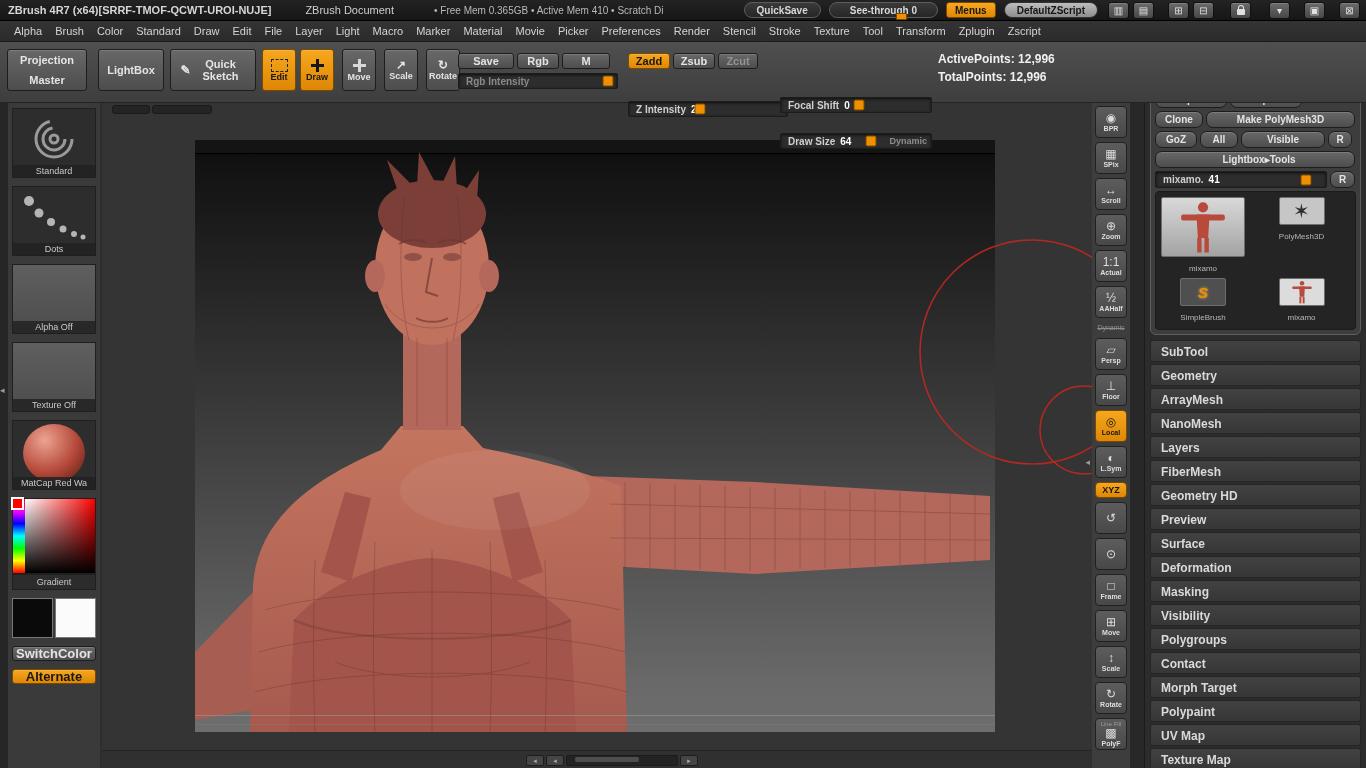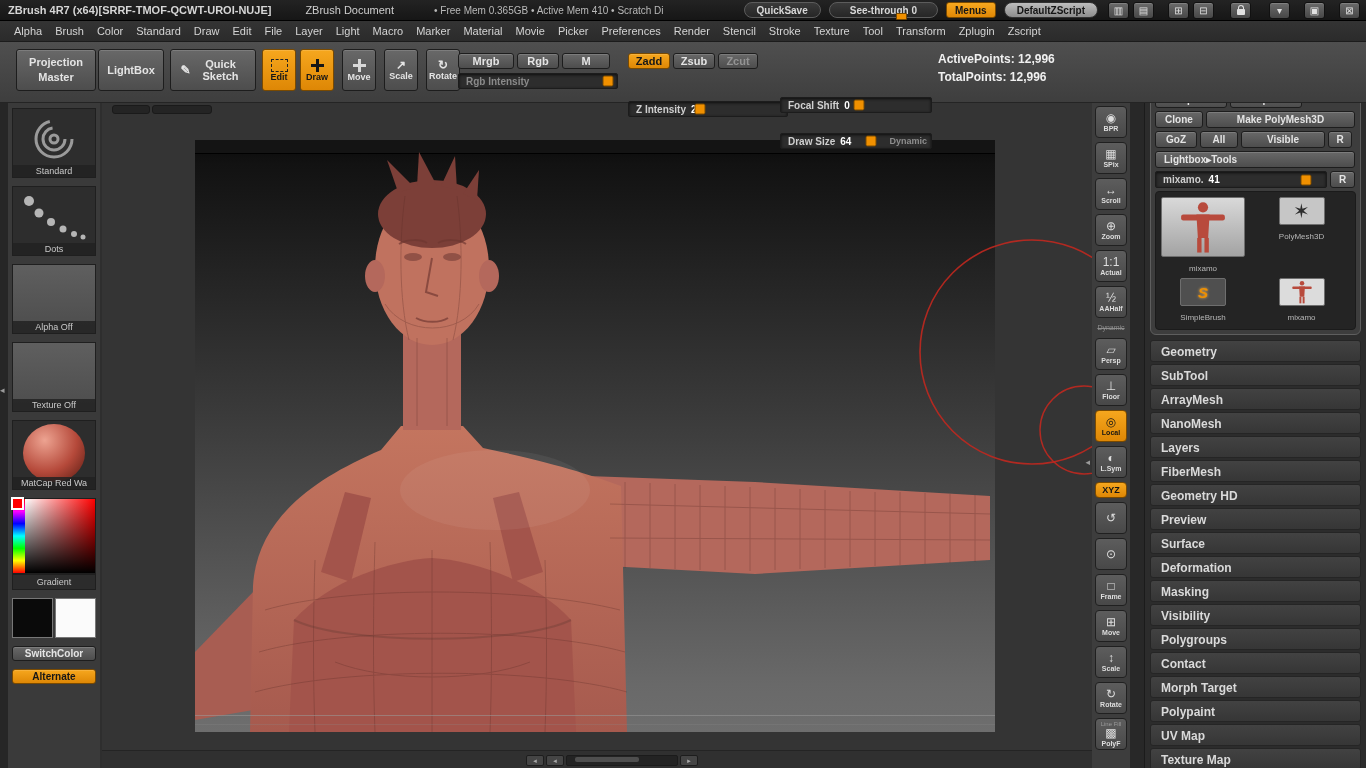--- a/index.html
+++ b/index.html
@@ -236,7 +236,7 @@
     </div>
 
   <div class="shelf">
-    <div class="btn abs" style="left:16px;top:7px;width:80px;height:42px;line-height:15px;">
+    <div class="btn abs" style="left:7px;top:7px;width:80px;height:42px;line-height:20px;">
       <span>Projection Master</span>
     </div>
     <div class="btn abs" style="left:98px;top:7px;width:66px;height:42px;">

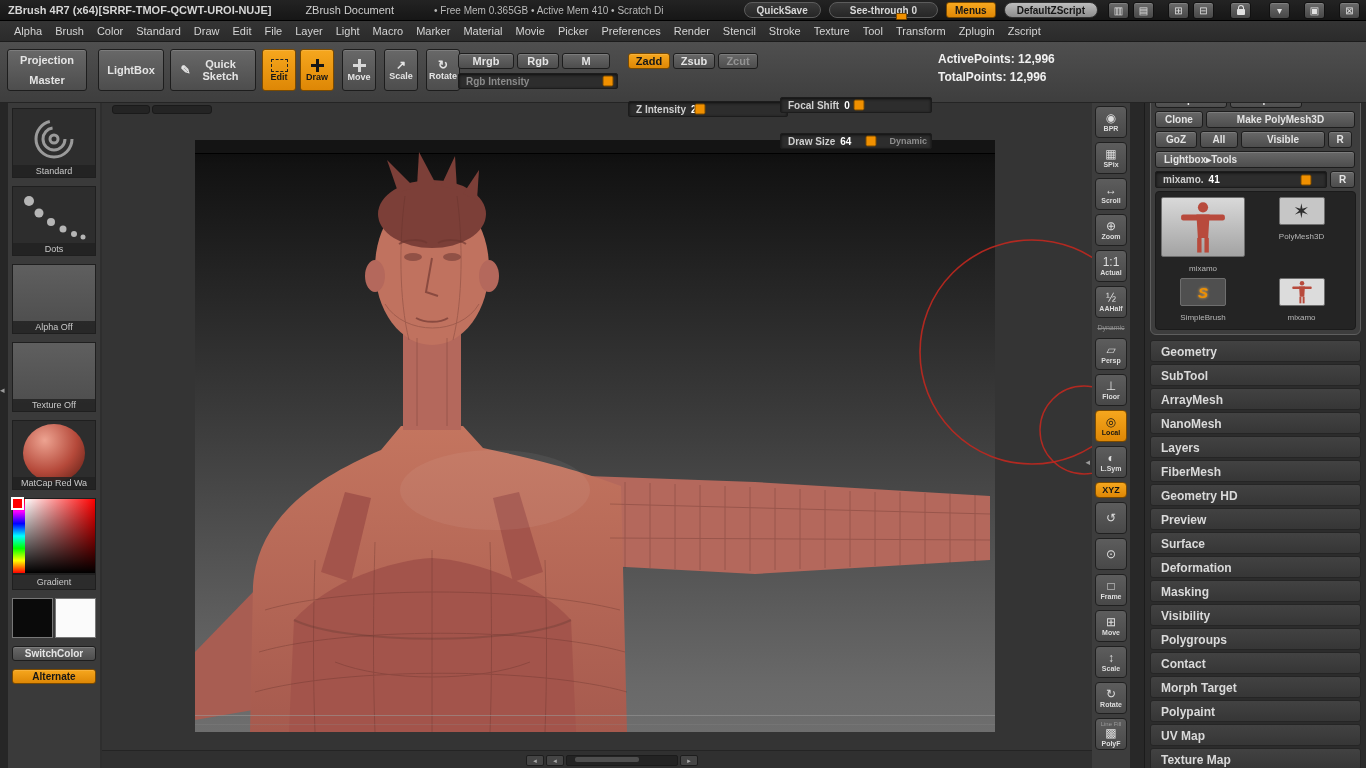--- a/index.html
+++ b/index.html
@@ -269,7 +269,7 @@
     </div>
 
     <div class="btn abs" style="left:458px;top:11px;width:56px;height:16px;">
-        <span>Mrgb</span>
+        <span>Save</span>
       </div>
     <div class="btn abs" style="left:517px;top:11px;width:42px;height:16px;">
         <span>Rgb</span>

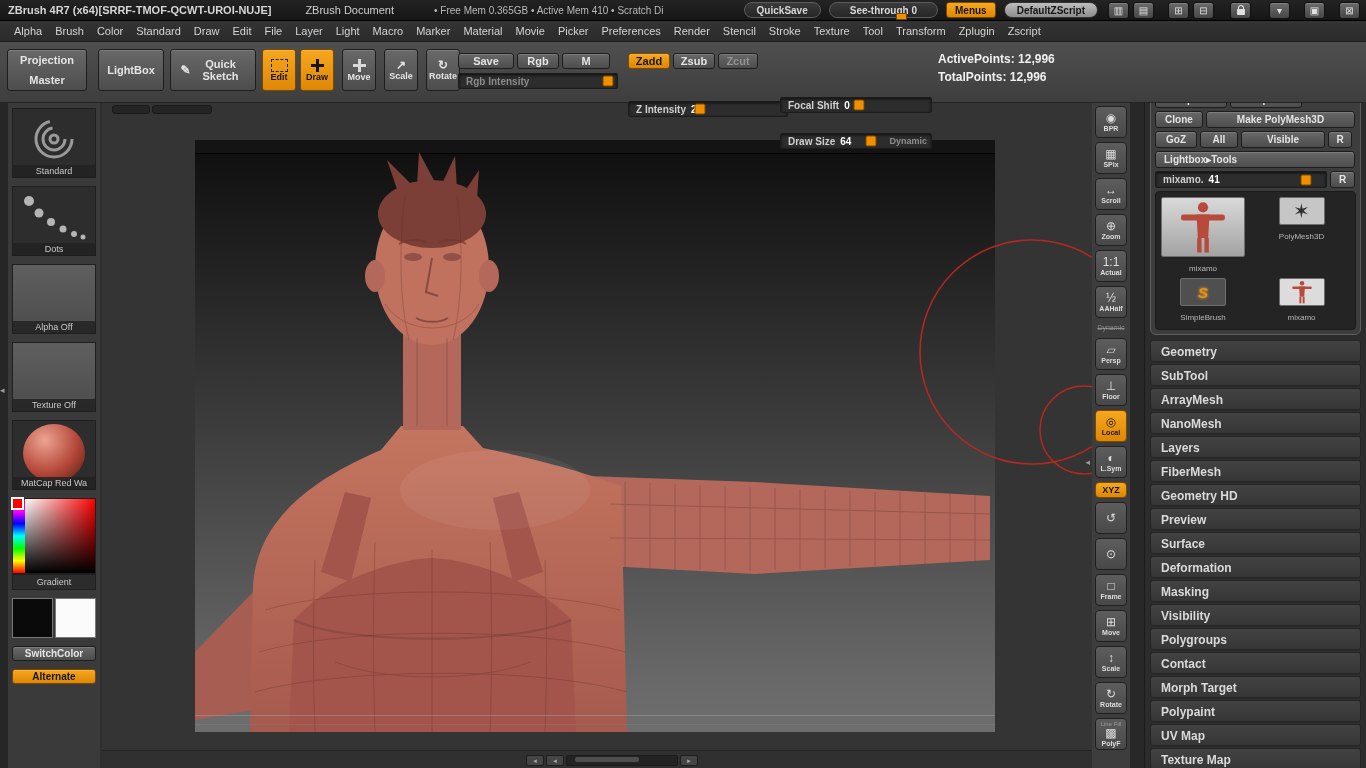--- a/index.html
+++ b/index.html
@@ -108,7 +108,7 @@
   .pal-refresh{margin-left:auto;color:#bbb;font-size:13px;}
   .pal-panel{margin:0 5px;border:1px solid #5e5e5e;border-radius:6px;background:#3d3d3d;padding:4px;box-sizing:border-box;}
   .prow{display:flex;gap:3px;margin-bottom:3px;}
-  .pbtn{height:17px;font-size:10px;}
+  .pbtn{height:17px;font-size:10px;border-radius:7px;}
   .thumb-zone{background:#242424;border:1px solid #1b1b1b;border-radius:4px;padding:5px;margin-top:1px;}
   .tz-top{display:flex;gap:8px;}
   .tz-big{width:84px;text-align:center;}

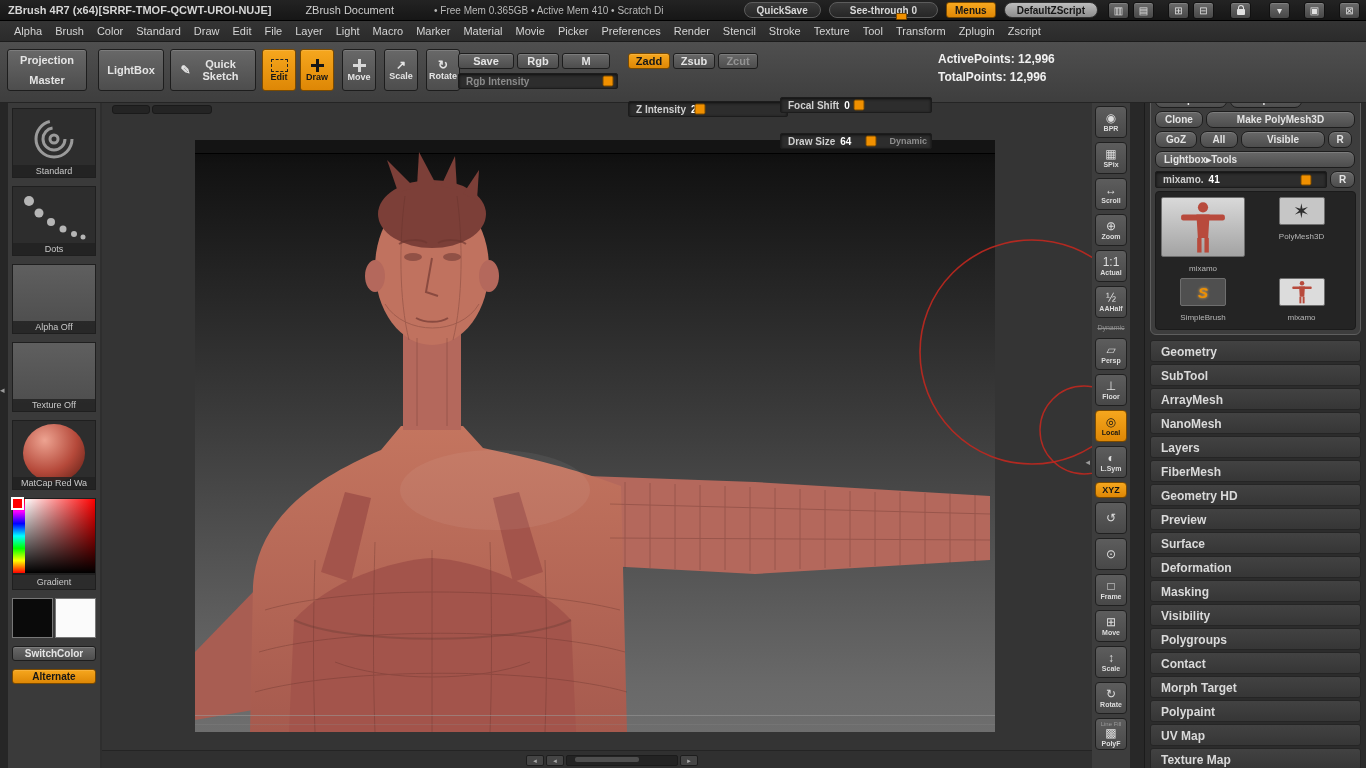--- a/index.html
+++ b/index.html
@@ -662,7 +662,7 @@
           </div>
       </div>
       <div class="prow">
-        <div class="btn pbtn" style="width:200px;justify-content:flex-start;padding-left:8px">
+        <div class="btn pbtn" style="width:200px;justify-content:center;padding-left:8px">
           <span>Lightbox▸Tools</span>
         </div>
       </div>

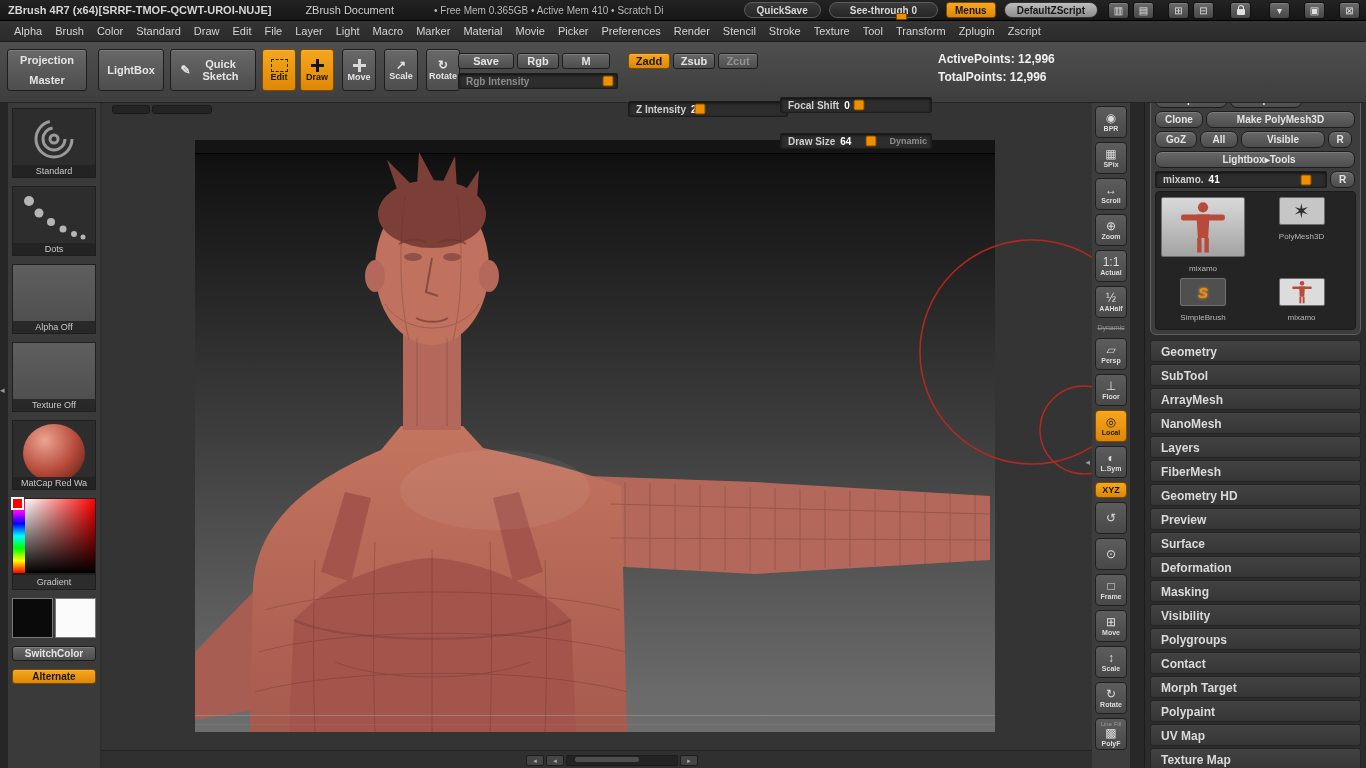--- a/index.html
+++ b/index.html
@@ -729,10 +729,10 @@
 
     <div class="pal-sections">
 
+        <div class="sec-row">SubTool</div>
+
         <div class="sec-row">Geometry</div>
 
-        <div class="sec-row">SubTool</div>
-
         <div class="sec-row">ArrayMesh</div>
 
         <div class="sec-row">NanoMesh</div>

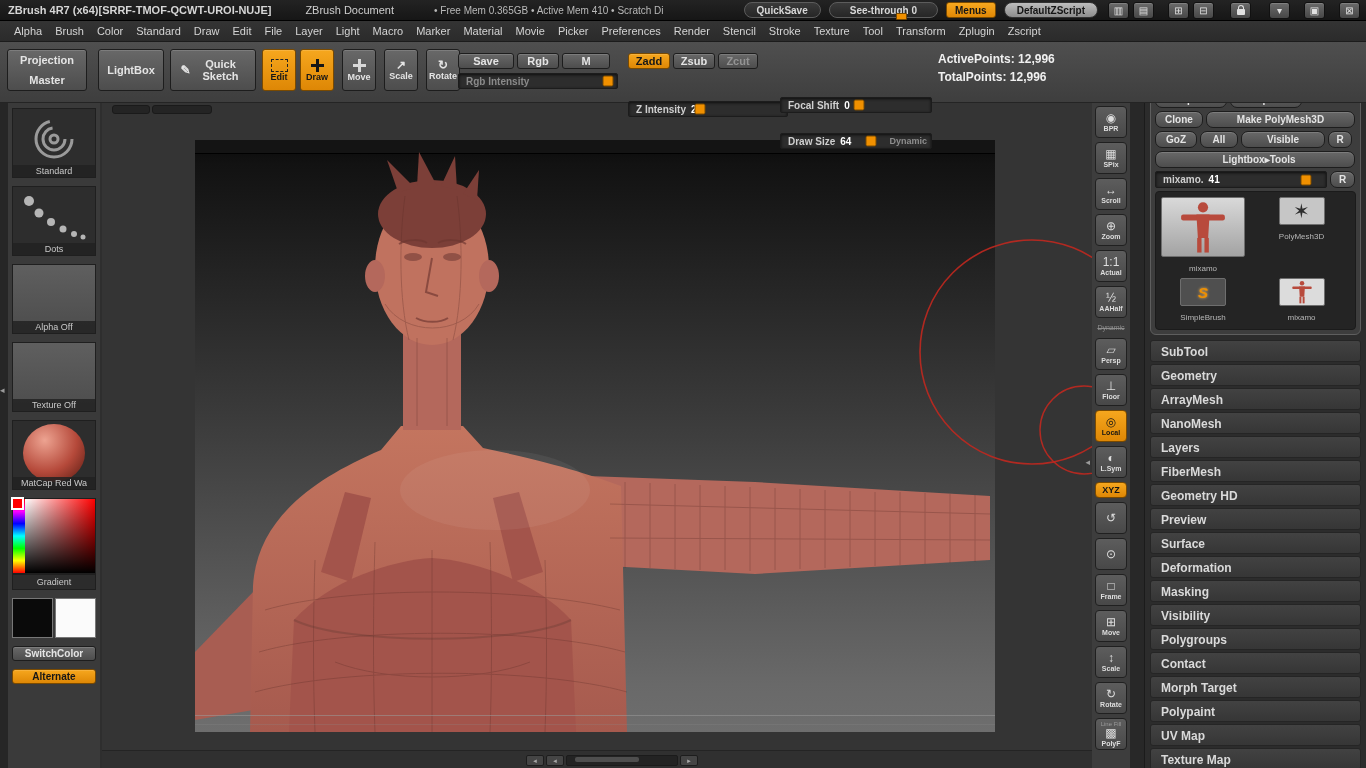--- a/index.html
+++ b/index.html
@@ -69,7 +69,7 @@
   .grad-label{display:block;width:84px;font-size:9px;color:#c9c9c9;background:#2c2c2c;text-align:center;padding:2px 0;border:1px solid #1f1f1f;box-sizing:border-box;}
   .swatch-row{display:flex;width:84px;gap:2px;}
   .swatch{width:41px;height:40px;border:1px solid #777;box-sizing:border-box;}
-  .tray-btn{width:84px;height:15px;font-size:10px;align-items:center;}
+  .tray-btn{width:84px;height:15px;font-size:13px;align-items:center;}
   
   .canvas{position:absolute;left:102px;top:102px;width:990px;height:648px;background:#343434;overflow:hidden;z-index:5;}
   .mini-scroll{position:absolute;top:3px;height:7px;background:#242424;border-radius:3px;border:1px solid #1a1a1a;}

